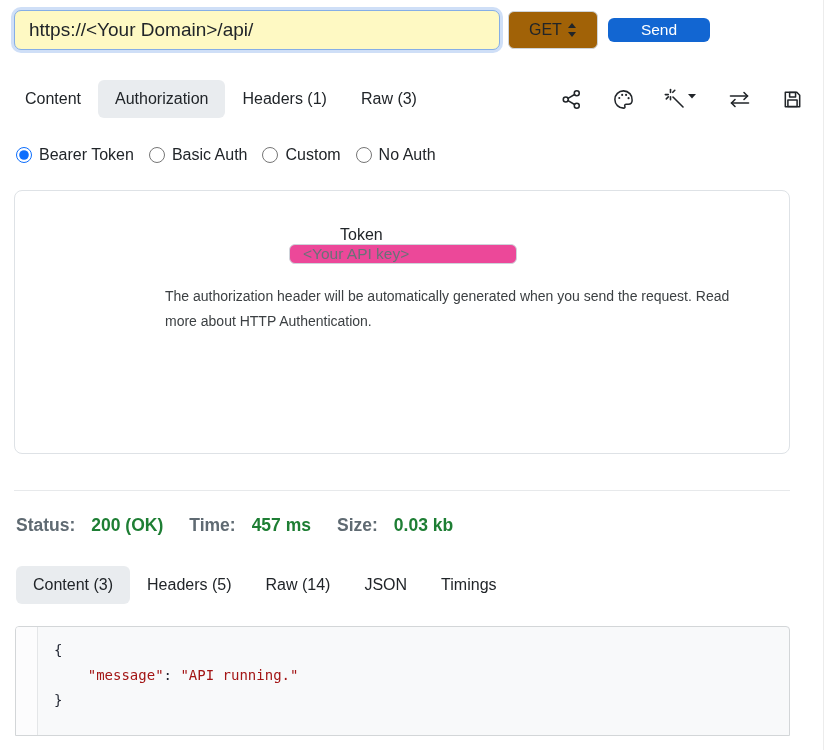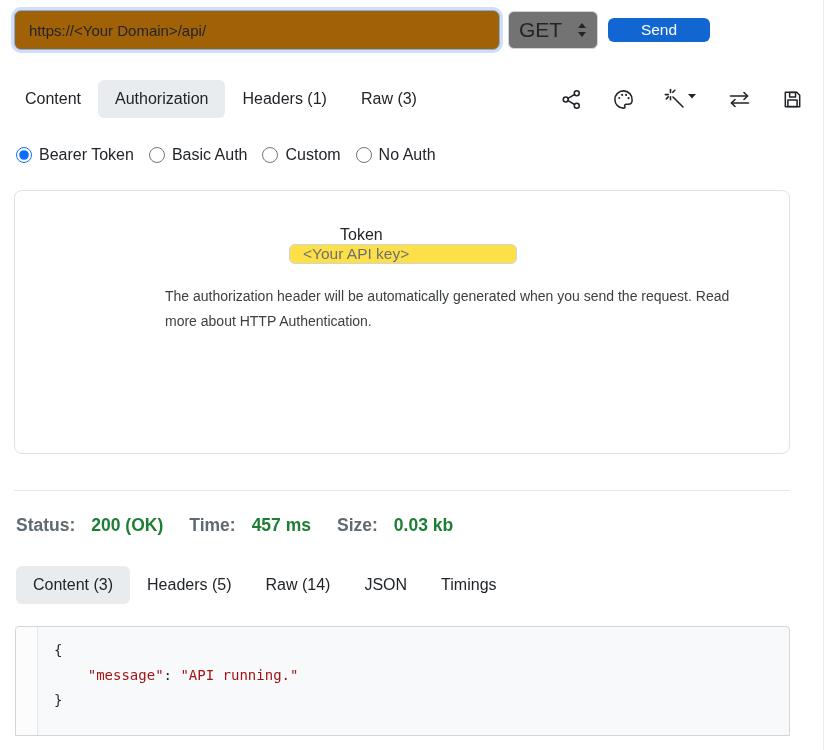--- a/index.html
+++ b/index.html
@@ -24,9 +24,9 @@
     width: 486px; height: 40px;
     border: 1px solid #85aee6; border-radius: 7px;
     box-shadow: 0 0 0 3px #cfdff7;
-    padding: 0 14px; font-size: 15px; color: #212529;
+    padding: 0 14px; font-size: 19px; color: #212529;
     font-family: "Liberation Sans", sans-serif;
-    outline: none; background: #a16207;
+    outline: none; background: #fef9c3;
   }
   .select-box {
     height: 38px; border: 1px solid #ced4da; border-radius: 6px;

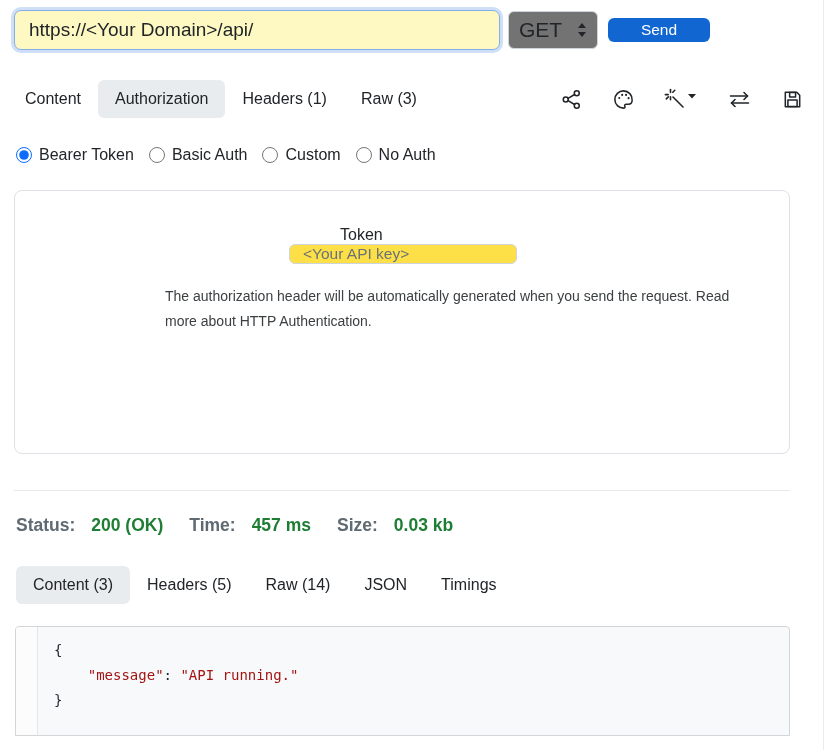--- a/index.html
+++ b/index.html
@@ -31,8 +31,8 @@
   .select-box {
     height: 38px; border: 1px solid #ced4da; border-radius: 6px;
     display: flex; align-items: center; justify-content: space-between;
-    padding: 0 10px; background: #737373; cursor: pointer;
-    font-size: 21px; color: #212529;
+    padding: 0 20px; background: #a16207; cursor: pointer;
+    font-size: 16px; color: #212529;
   }
   .select-method { width: 90px; margin-left: 8px; }
   .select-region { width: 72px; margin-left: 8px; }

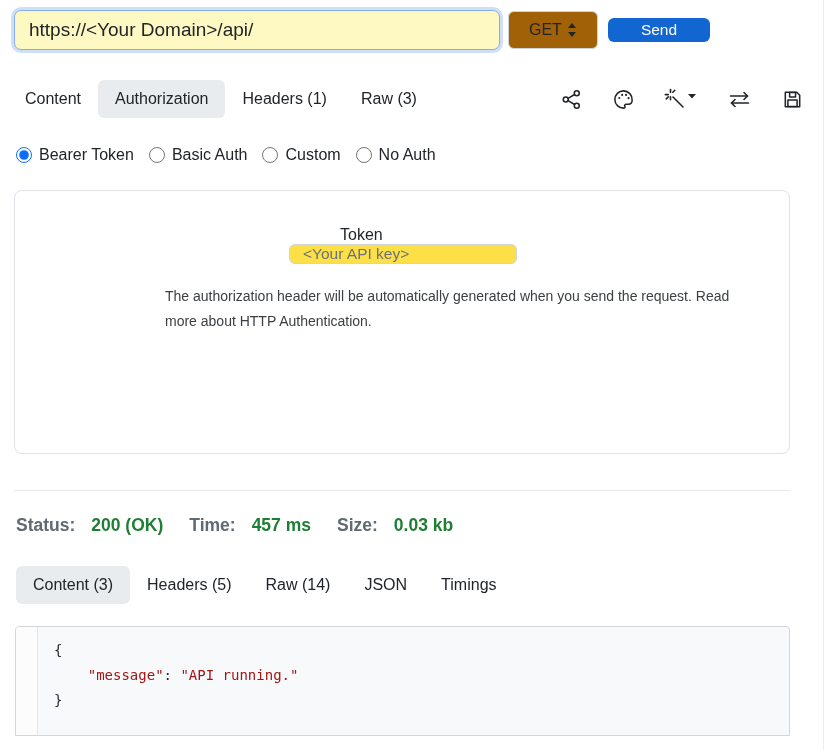--- a/index.html
+++ b/index.html
@@ -76,7 +76,7 @@
   .token-label { width: 126px; padding-top: 9px; font-size: 16px; color: #212529; }
   .token-input {
     flex: 1; height: 38px; border: 1px solid #ced4da; border-radius: 6px;
-    padding: 0 13px; font-size: 15.5px; color: #212529; background: #fde047;
+    padding: 0 13px; font-size: 15.5px; color: #212529; background: #ec4899;
     font-family: "Liberation Sans", sans-serif; outline: none;
   }
   .token-input::placeholder { color: #6a7178; opacity: 1; }

